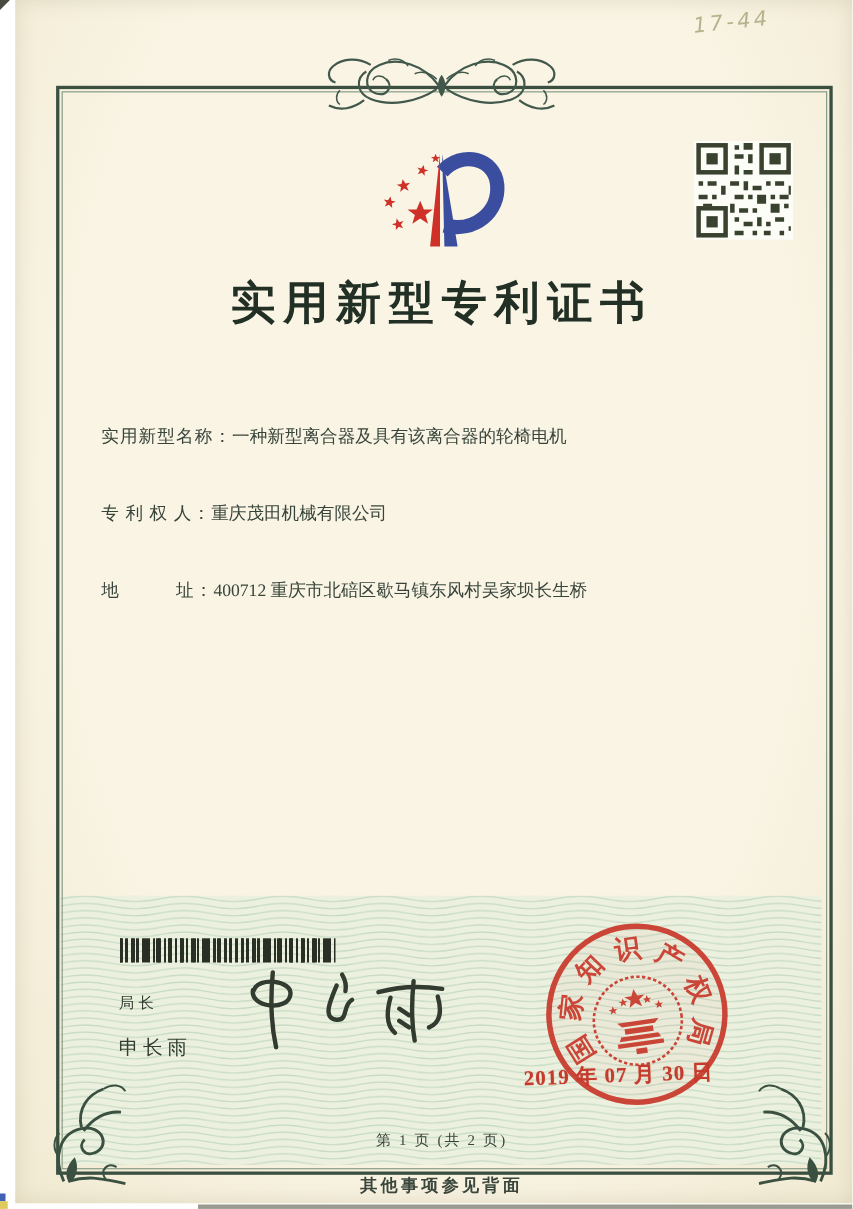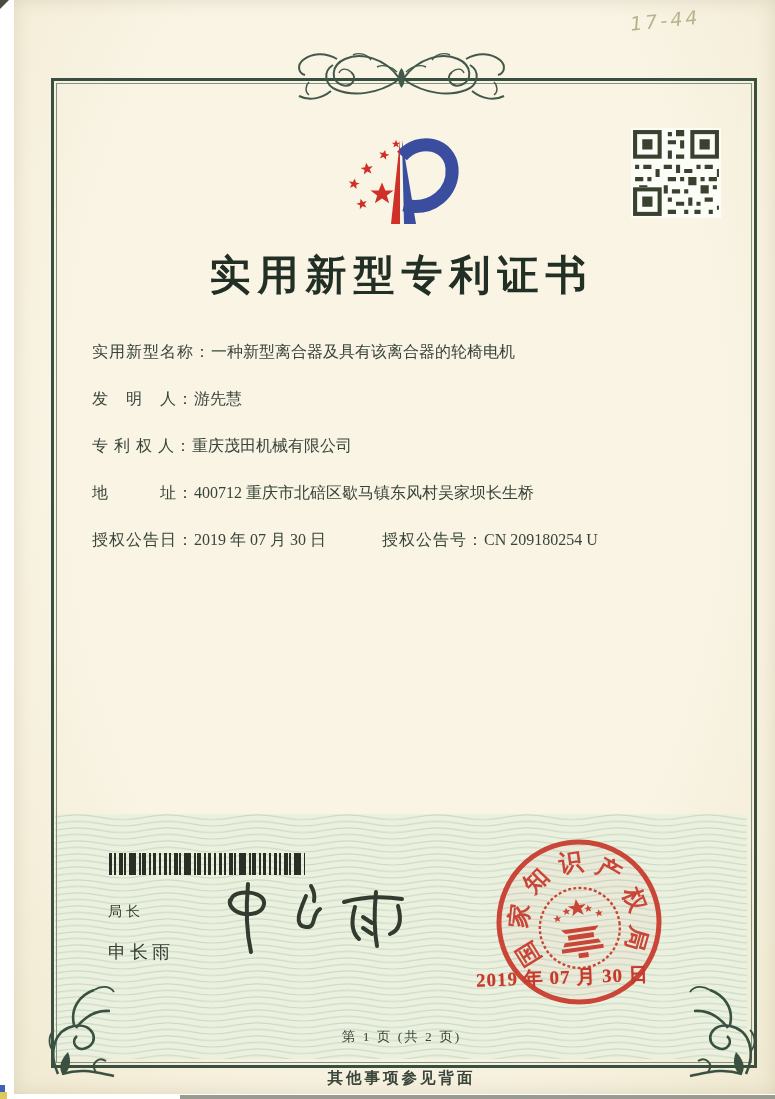--- a/index.html
+++ b/index.html
@@ -28,7 +28,7 @@
          font-size:41px;font-weight:bold;color:#222f25;letter-spacing:7px;}
   
   #fields{position:absolute;left:78px;top:342px;width:640px;font-size:16px;color:#38443a;}
-  .frow{height:25px;margin-bottom:22px;white-space:nowrap;}
+  .frow{height:25px;margin-bottom:22px;white-space:nowrap;margin-top:45px;}
   .frow .lbl{letter-spacing:1px;}
   .pair2{margin-left:56px;}
   

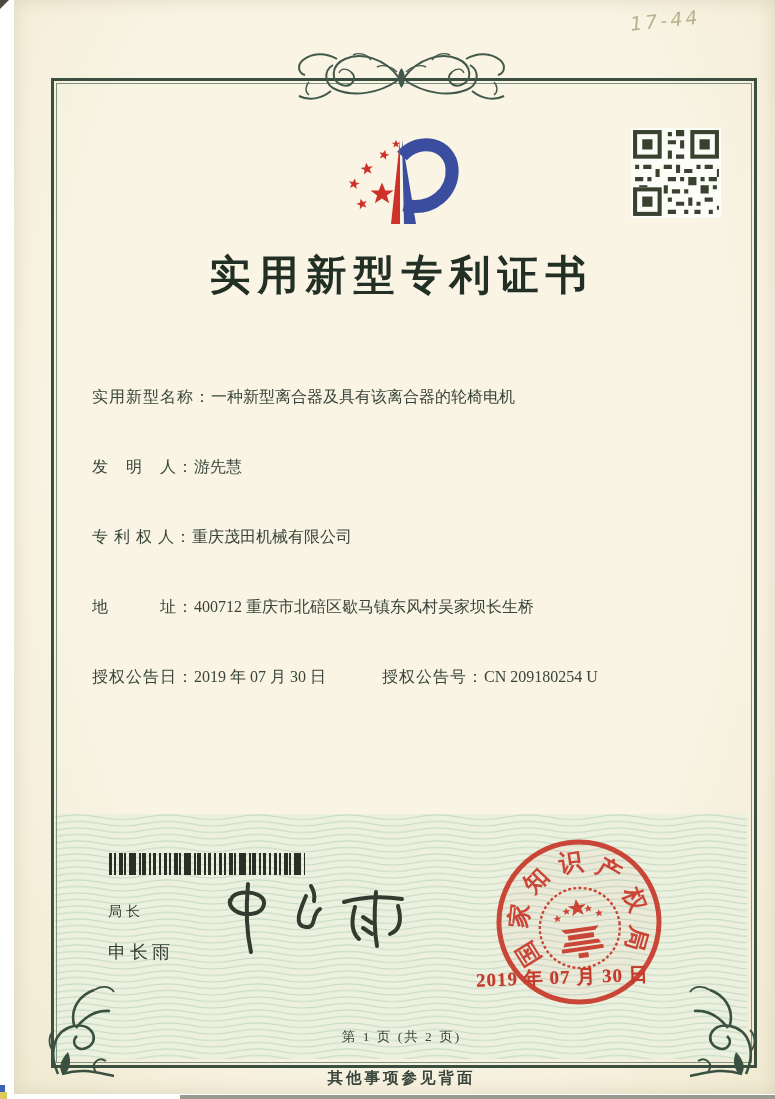--- a/index.html
+++ b/index.html
@@ -170,9 +170,6 @@
     <div id="fields">
       <div class="frow">
         <span class="lbl">实用新型名称：</span><span>一种新型离合器及具有该离合器的轮椅电机</span>
-      </div>
-      <div class="frow">
-        <span class="lbl">发　明　人：</span><span>游先慧</span>
       </div>
       <div class="frow">
         <span class="lbl">专 利 权 人：</span><span>重庆茂田机械有限公司</span>

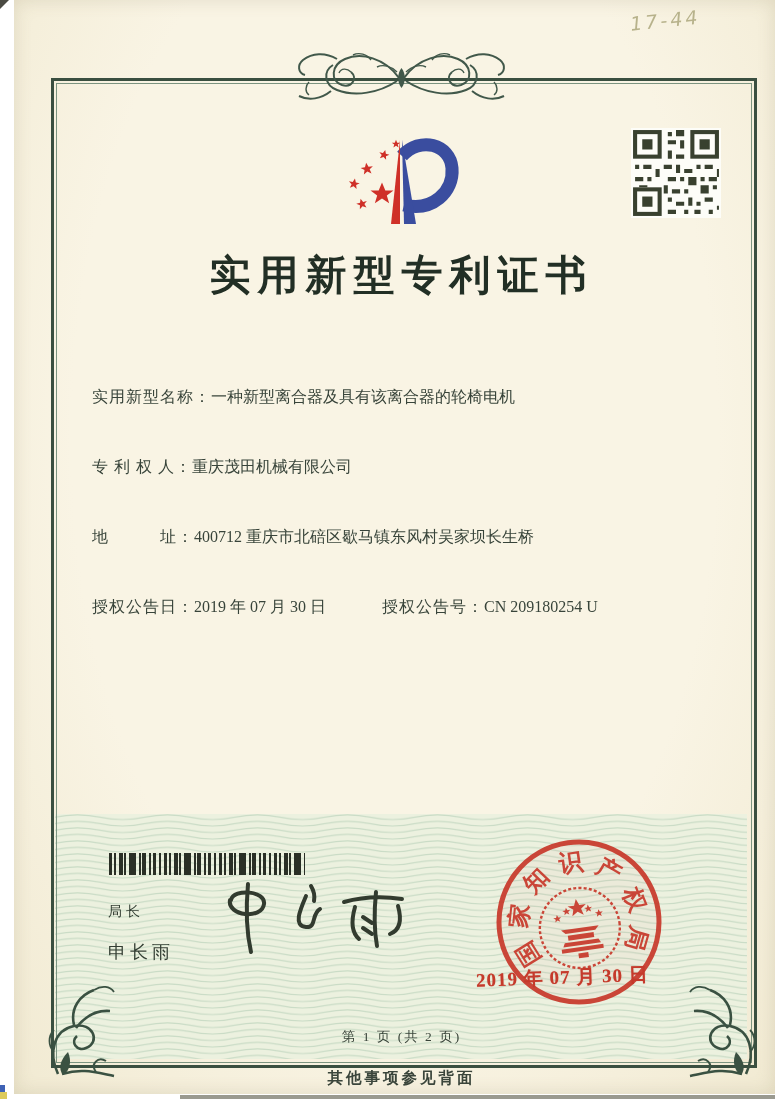--- a/index.html
+++ b/index.html
@@ -176,9 +176,6 @@
       </div>
       <div class="frow">
         <span class="lbl">地　　　址：</span><span>400712 重庆市北碚区歇马镇东风村吴家坝长生桥</span>
-      </div>
-      <div class="frow">
-        <span class="lbl">授权公告日：</span><span>2019 年 07 月 30 日</span><span class="pair2"><span class="lbl">授权公告号：</span><span>CN 209180254 U</span></span>
       </div>
     </div>
 

